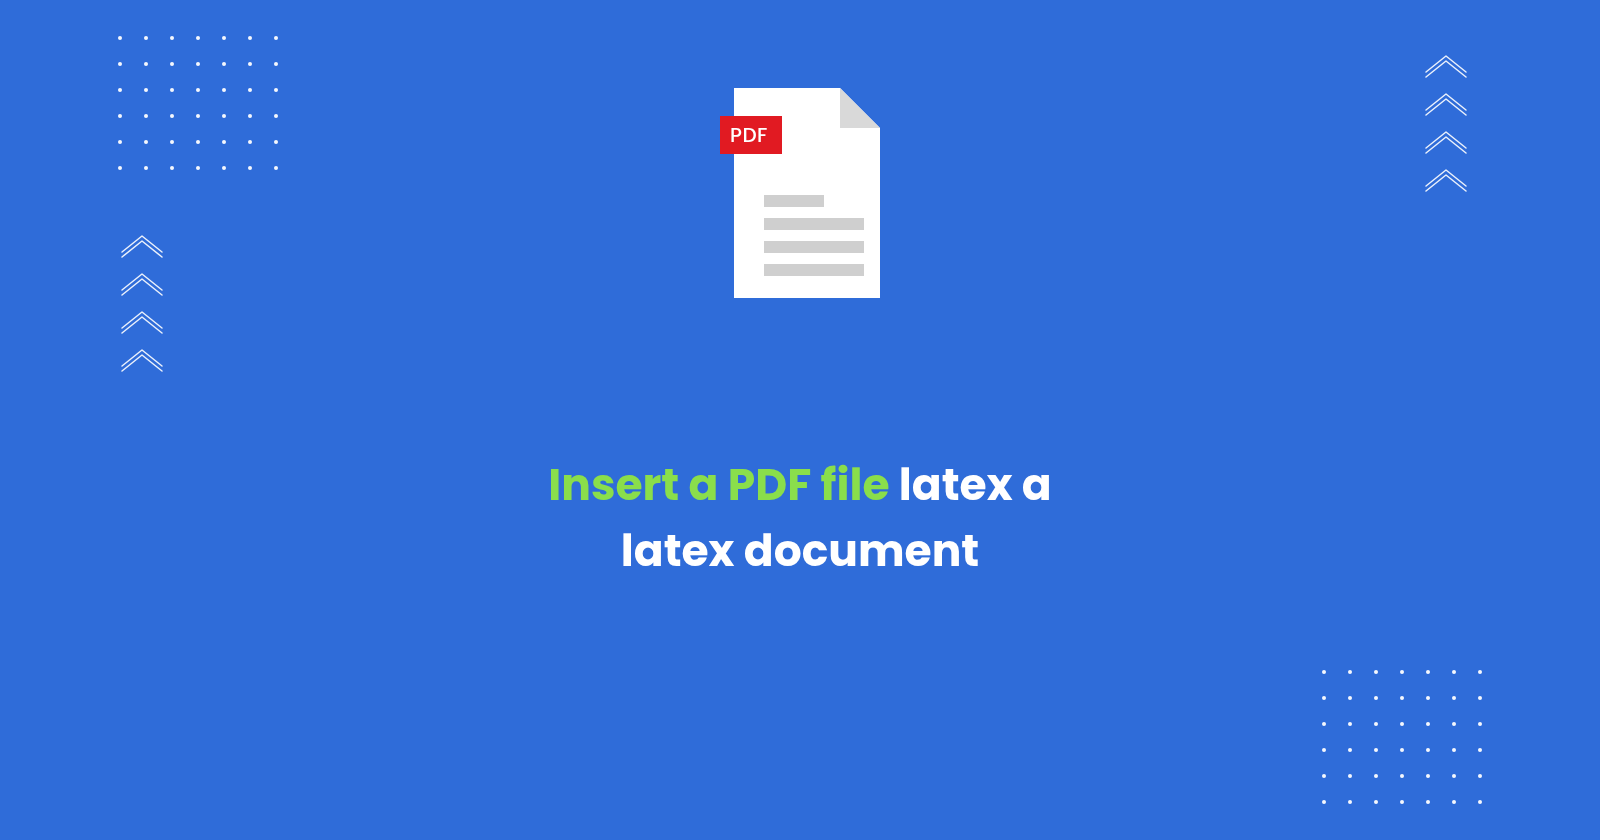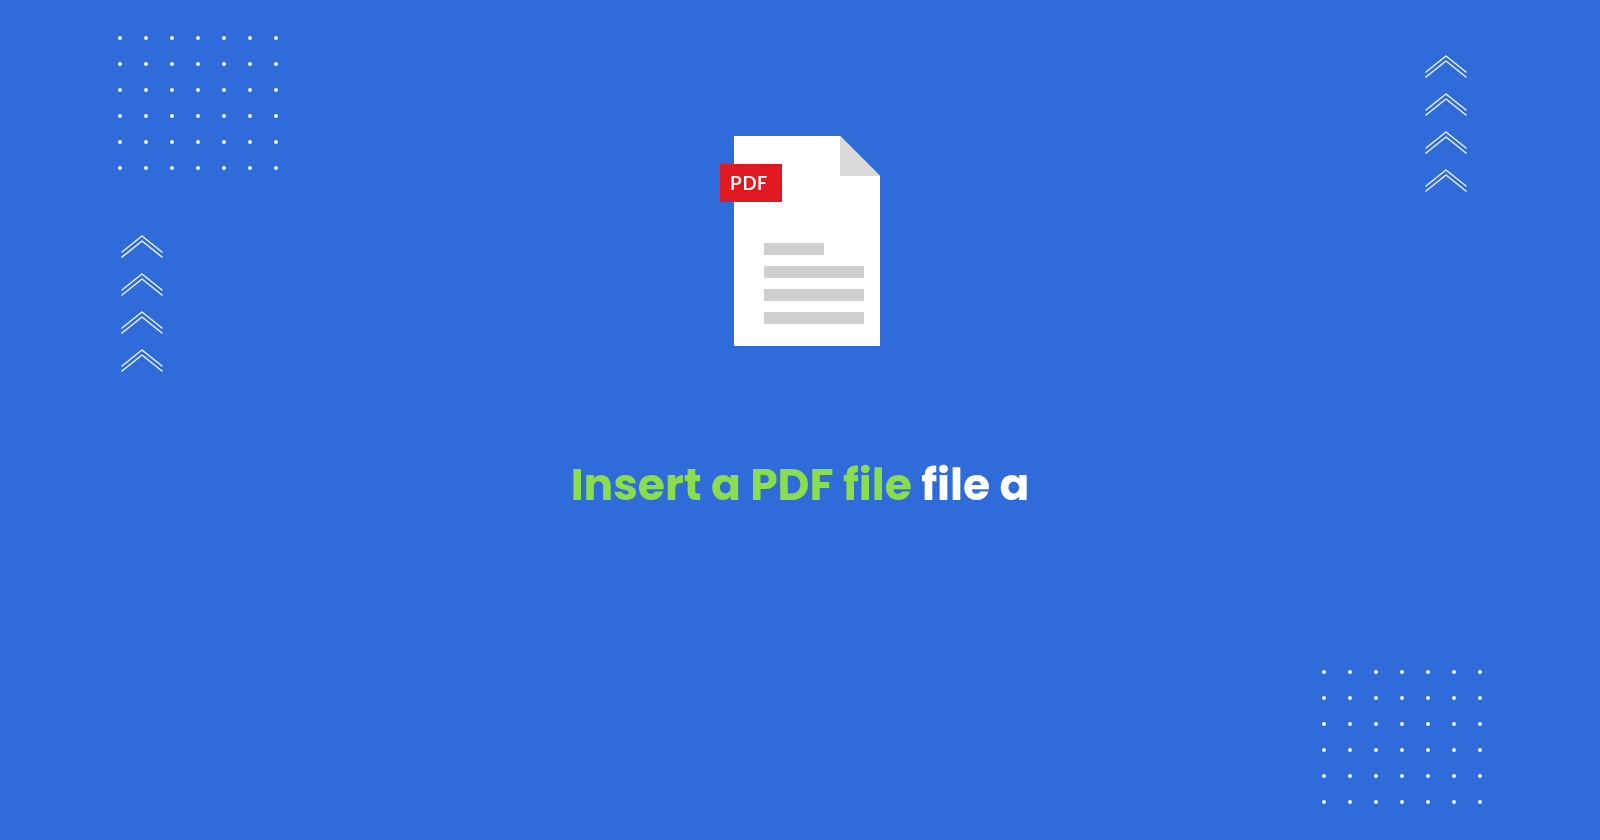--- a/index.html
+++ b/index.html
@@ -40,7 +40,6 @@
   transform: translateX(-50%);
   width: 160px;
   height: 210px;
-  margin-top: 48px;
 }
 .pdf-doc-body {
   position: absolute;

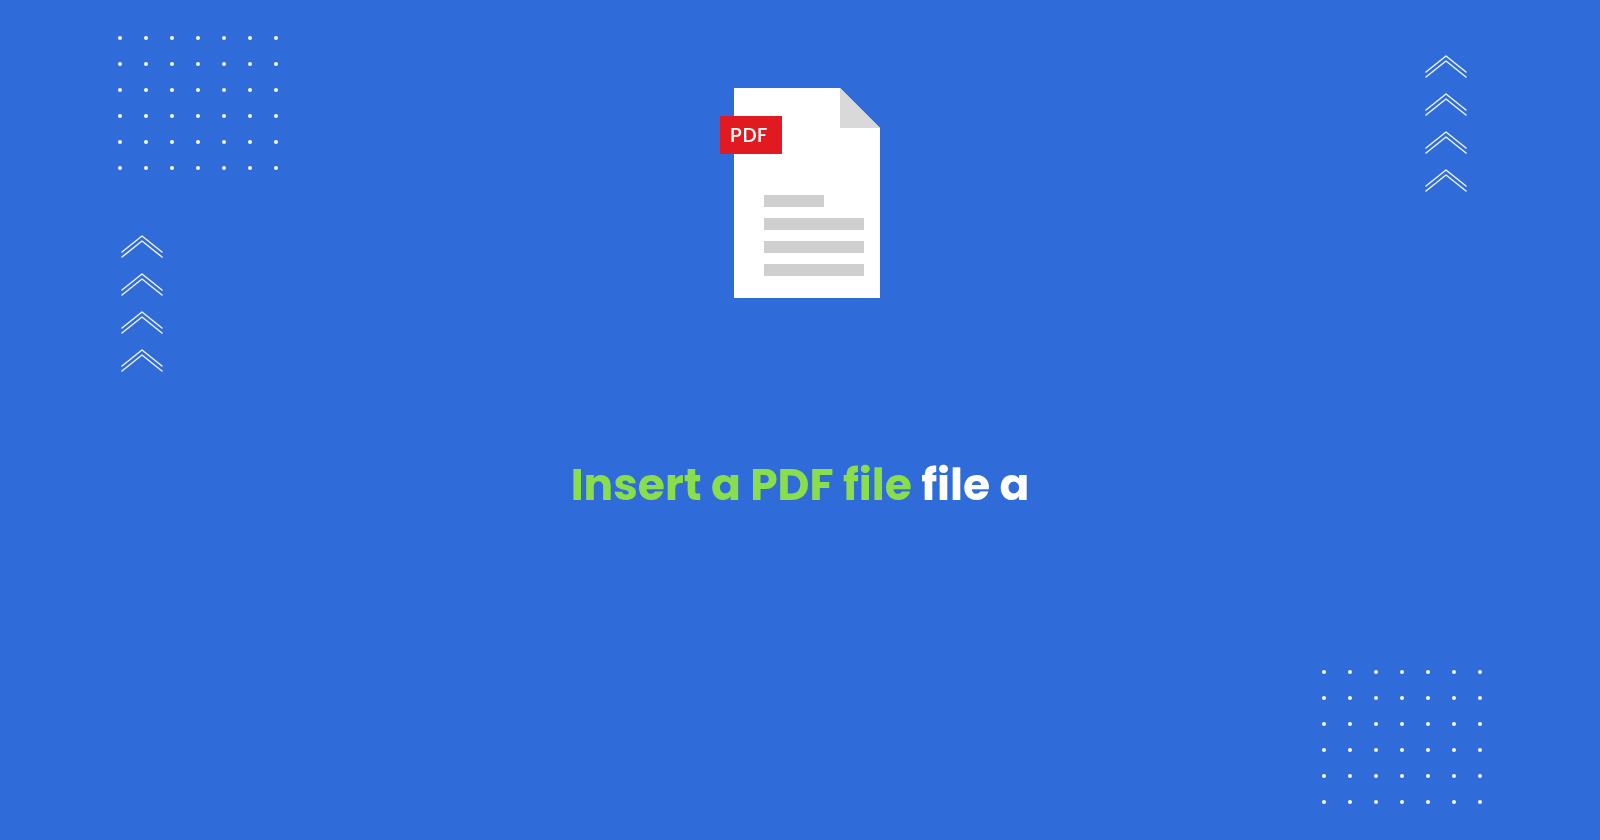--- a/index.html
+++ b/index.html
@@ -261,7 +261,7 @@
 </div>
 
 <div class="headline">
-  <span class="accent">Insert a PDF file</span><span> file a</span><br>
+  <span class="accent">Insert a PDF file</span><span> latex a</span><br>
 </div>
 
 </body></html>

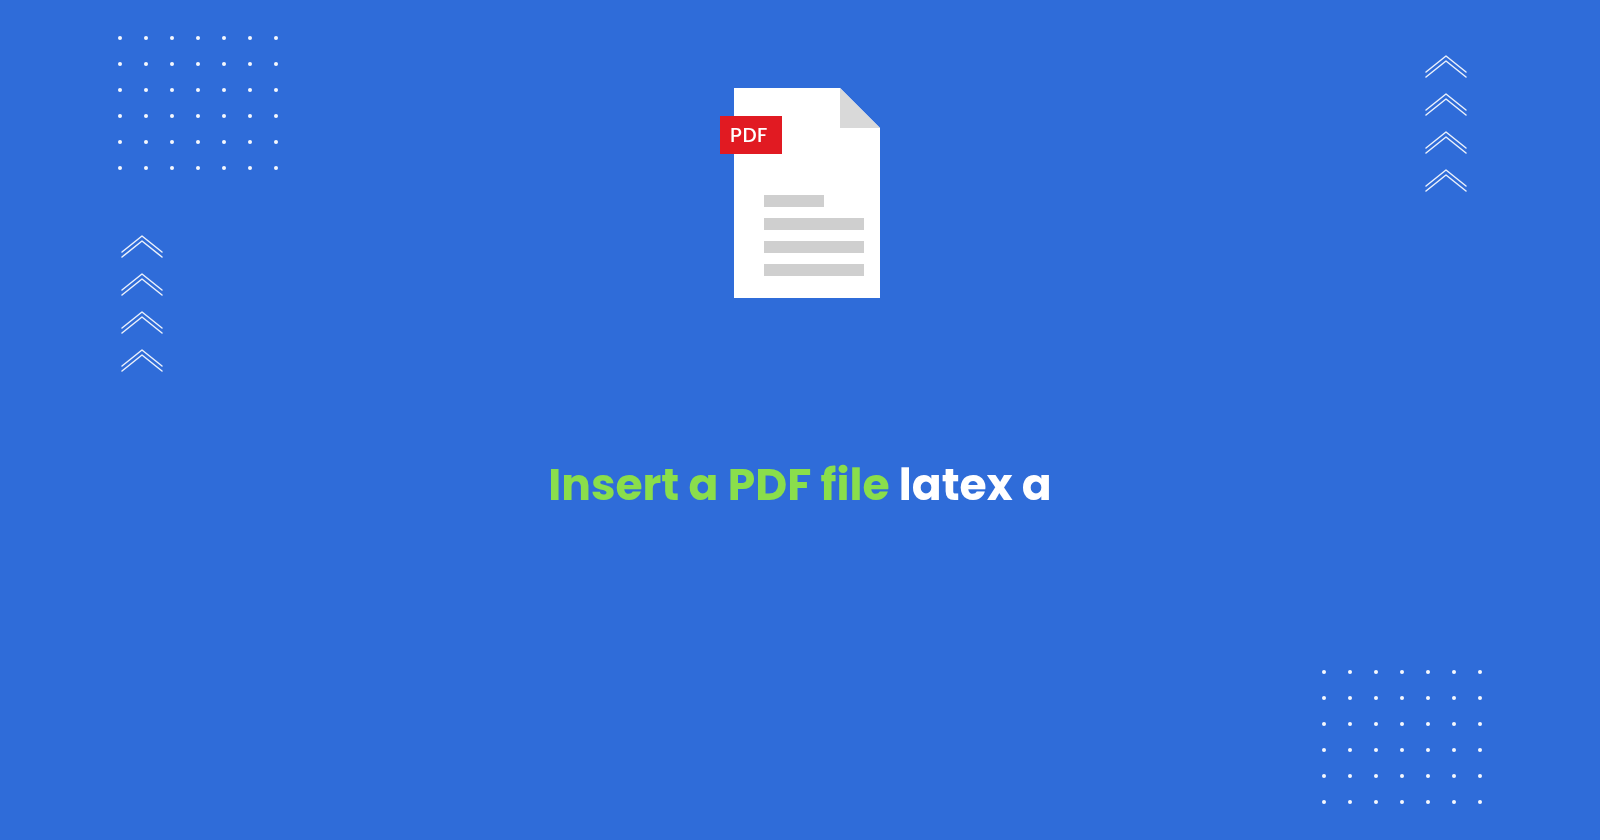--- a/index.html
+++ b/index.html
@@ -262,6 +262,7 @@
 
 <div class="headline">
   <span class="accent">Insert a PDF file</span><span> latex a</span><br>
+  <span>latex document</span>
 </div>
 
 </body></html>

